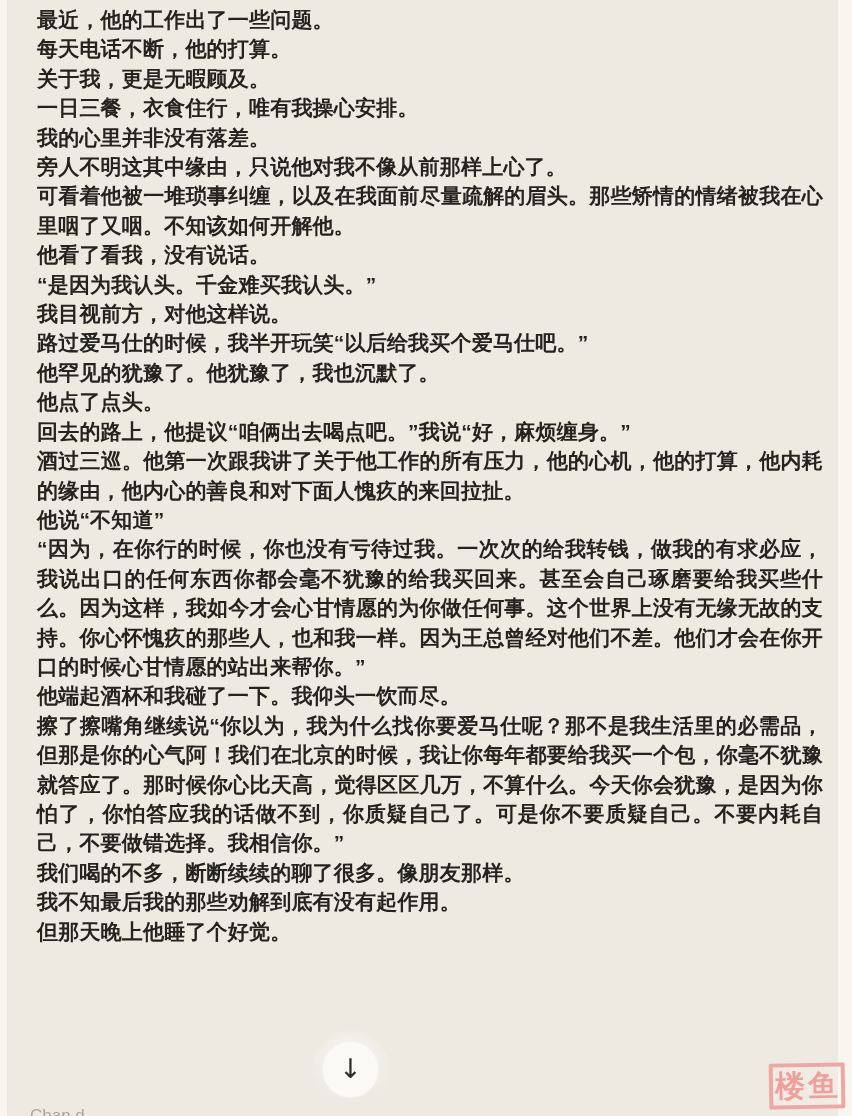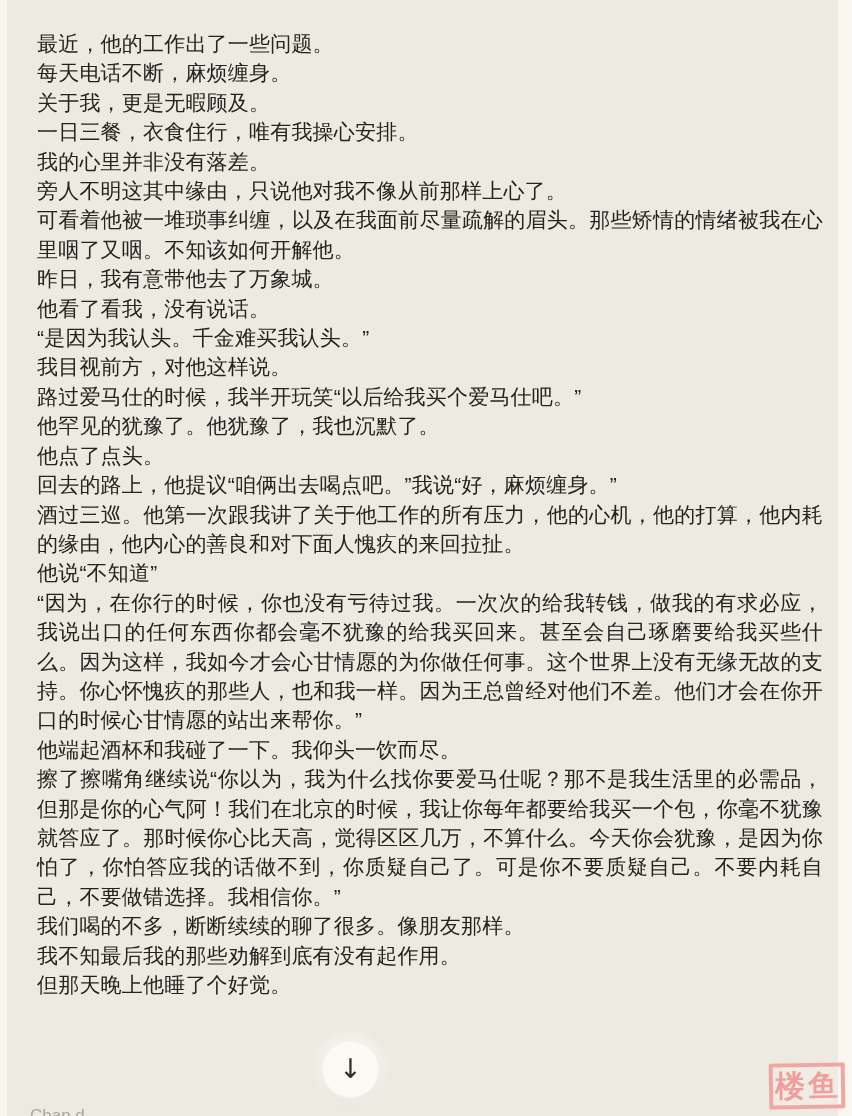--- a/index.html
+++ b/index.html
@@ -23,11 +23,10 @@
     color: #24231f;
     font-size: 21px;
     line-height: 29.4px;
-    font-weight: 400;
+    font-weight: 700;
     letter-spacing: 0.2px;
     text-align: justify;
     text-justify: inter-ideograph;
-    margin-top: 24px;
   }
   .article p { margin: 0; }
   .clipped-text {

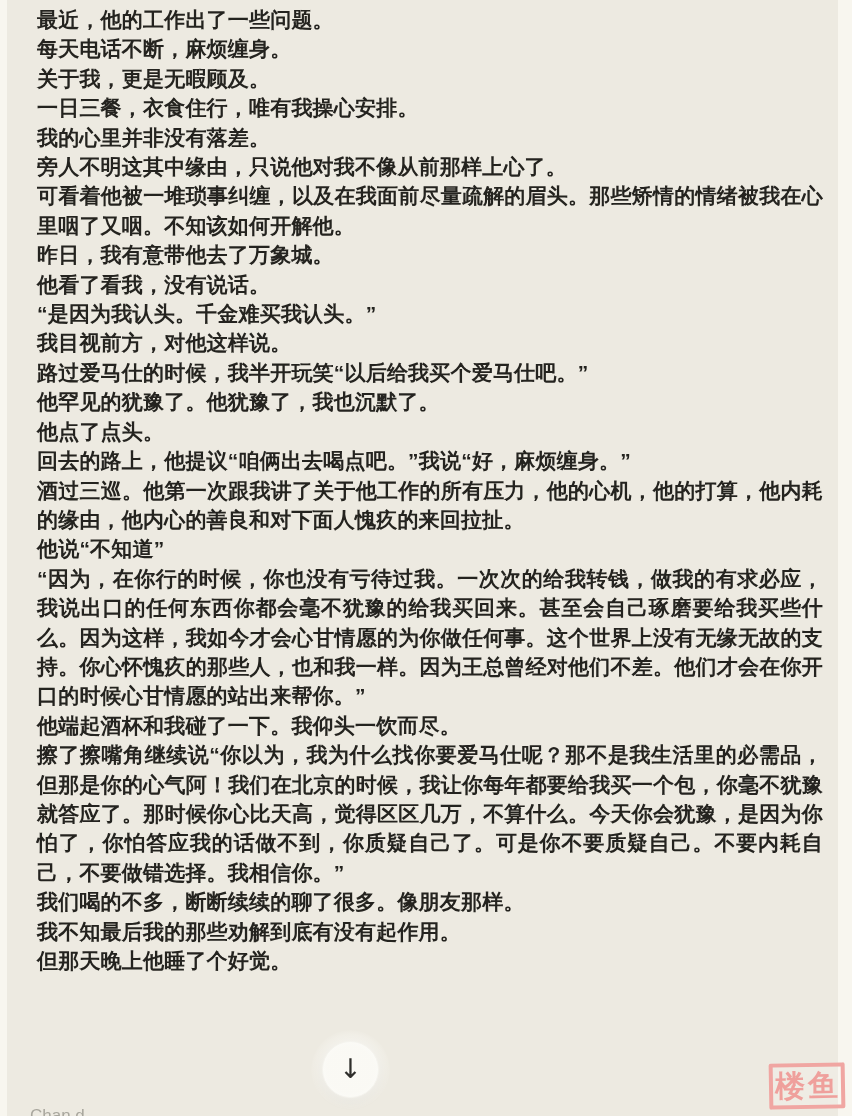--- a/index.html
+++ b/index.html
@@ -91,7 +91,7 @@
 <div class="panel">
   <div class="article">
       <p>最近，他的工作出了一些问题。</p>
-      <p>每天电话不断，麻烦缠身。</p>
+      <p>每天电话不断，他的打算。</p>
       <p>关于我，更是无暇顾及。</p>
       <p>一日三餐，衣食住行，唯有我操心安排。</p>
       <p>我的心里并非没有落差。</p>

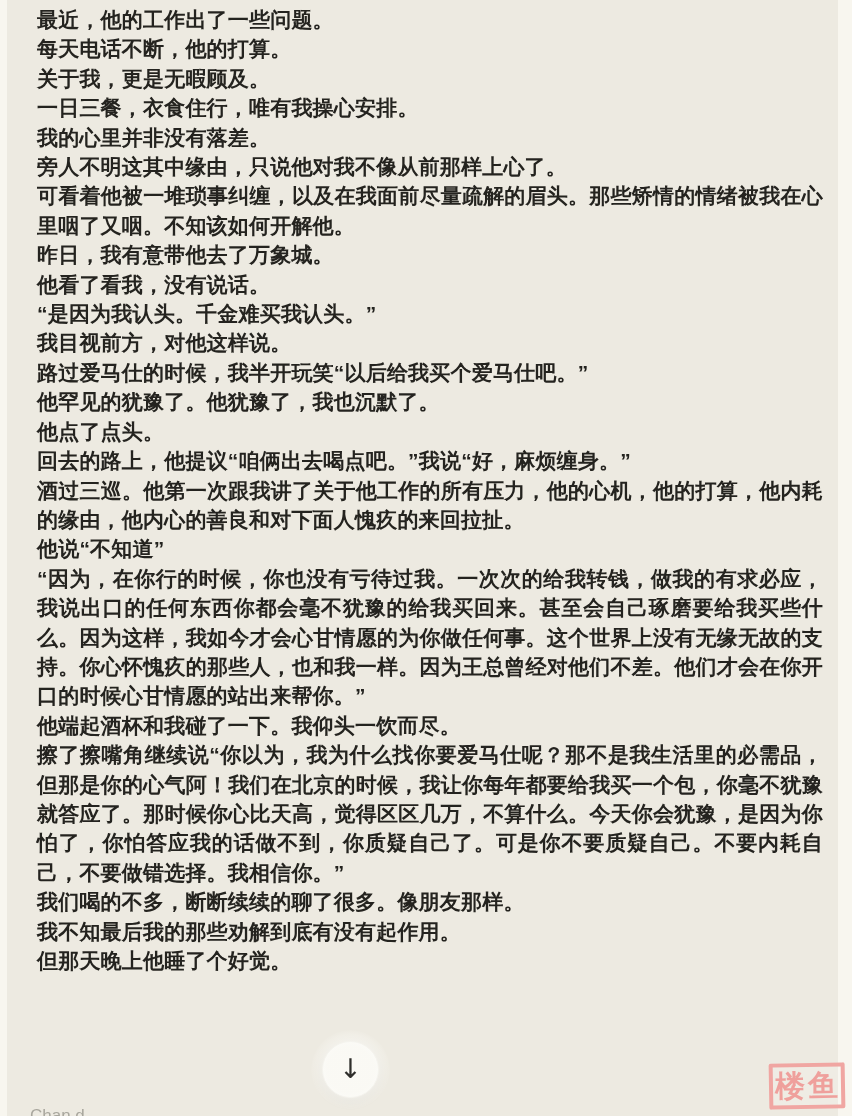--- a/index.html
+++ b/index.html
@@ -97,7 +97,6 @@
       <p>我的心里并非没有落差。</p>
       <p>旁人不明这其中缘由，只说他对我不像从前那样上心了。</p>
       <p>可看着他被一堆琐事纠缠，以及在我面前尽量疏解的眉头。那些矫情的情绪被我在心里咽了又咽。不知该如何开解他。</p>
-      <p>昨日，我有意带他去了万象城。</p>
       <p>他看了看我，没有说话。</p>
       <p>“是因为我认头。千金难买我认头。”</p>
       <p>我目视前方，对他这样说。</p>

